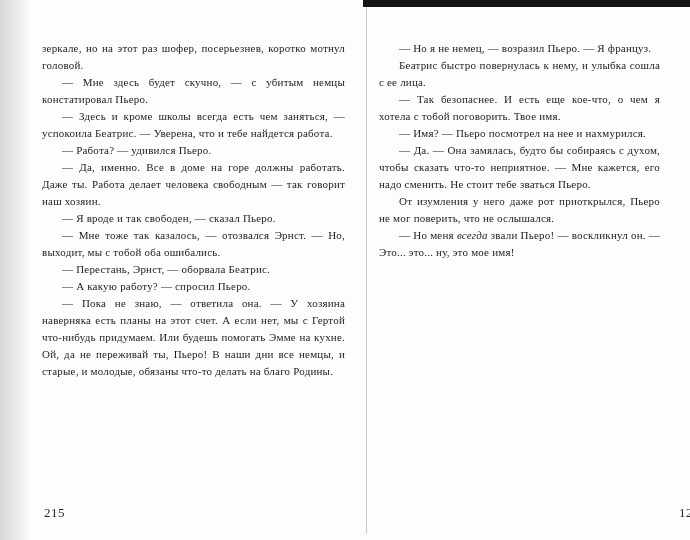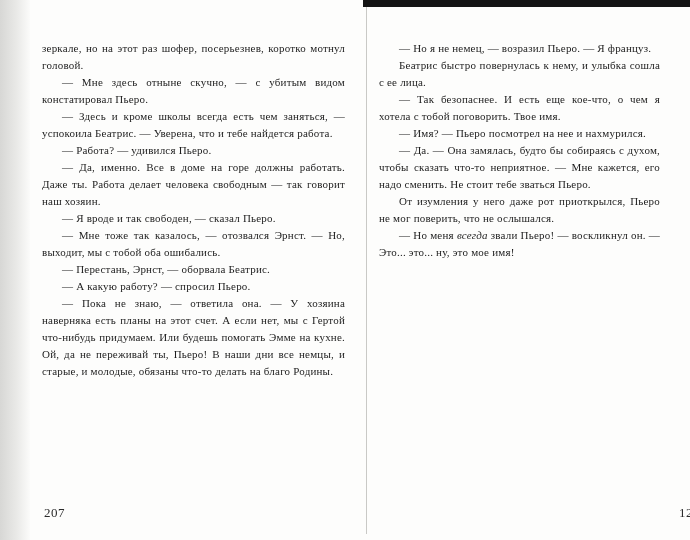--- a/index.html
+++ b/index.html
@@ -79,7 +79,7 @@
   <div class="page page-left">
     <div class="text-col text-col-left">
         <p class="para no-indent"><span>зеркале, но на этот раз шофер, посерьезнев, коротко мотнул головой.</span></p>
-        <p class="para"><span>— Мне здесь отныне скучно, — с убитым видом констатировал Пьеро.</span></p>
+        <p class="para"><span>— Мне здесь будет скучно, — с убитым немцы констатировал Пьеро.</span></p>
         <p class="para"><span>— Здесь и кроме школы всегда есть чем заняться, — успокоила Беатрис. — Уверена, что и тебе найдется работа.</span></p>
         <p class="para"><span>— Работа? — удивился Пьеро.</span></p>
         <p class="para"><span>— Да, именно. Все в доме на горе должны работать. Даже ты. Работа делает человека свободным — так говорит наш хозяин.</span></p>

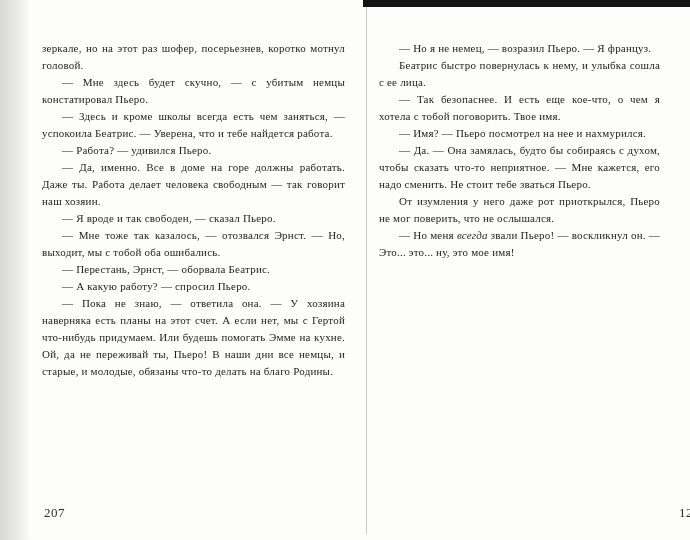--- a/index.html
+++ b/index.html
@@ -89,7 +89,7 @@
         <p class="para"><span>— А какую работу? — спросил Пьеро.</span></p>
         <p class="para"><span>— Пока не знаю, — ответила она. — У хозяина наверняка есть планы на этот счет. А если нет, мы с Гертой что-нибудь придумаем. Или будешь помогать Эмме на кухне. Ой, да не переживай ты, Пьеро! В наши дни все немцы, и старые, и молодые, обязаны что-то делать на благо Родины.</span></p>
       </div>
-    <div class="page-number page-number-left">207</div>
+    <div class="page-number page-number-left">215</div>
   </div>
 
   <div class="page page-right">

